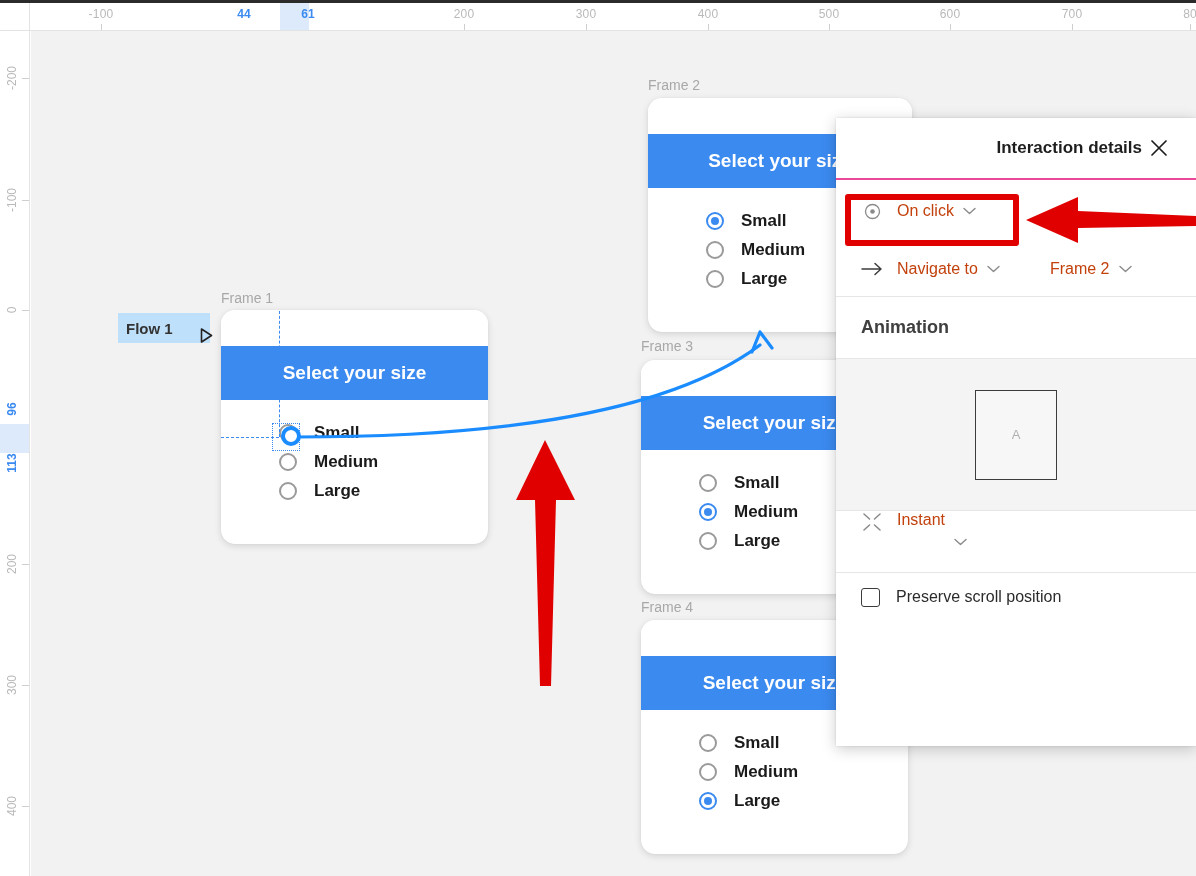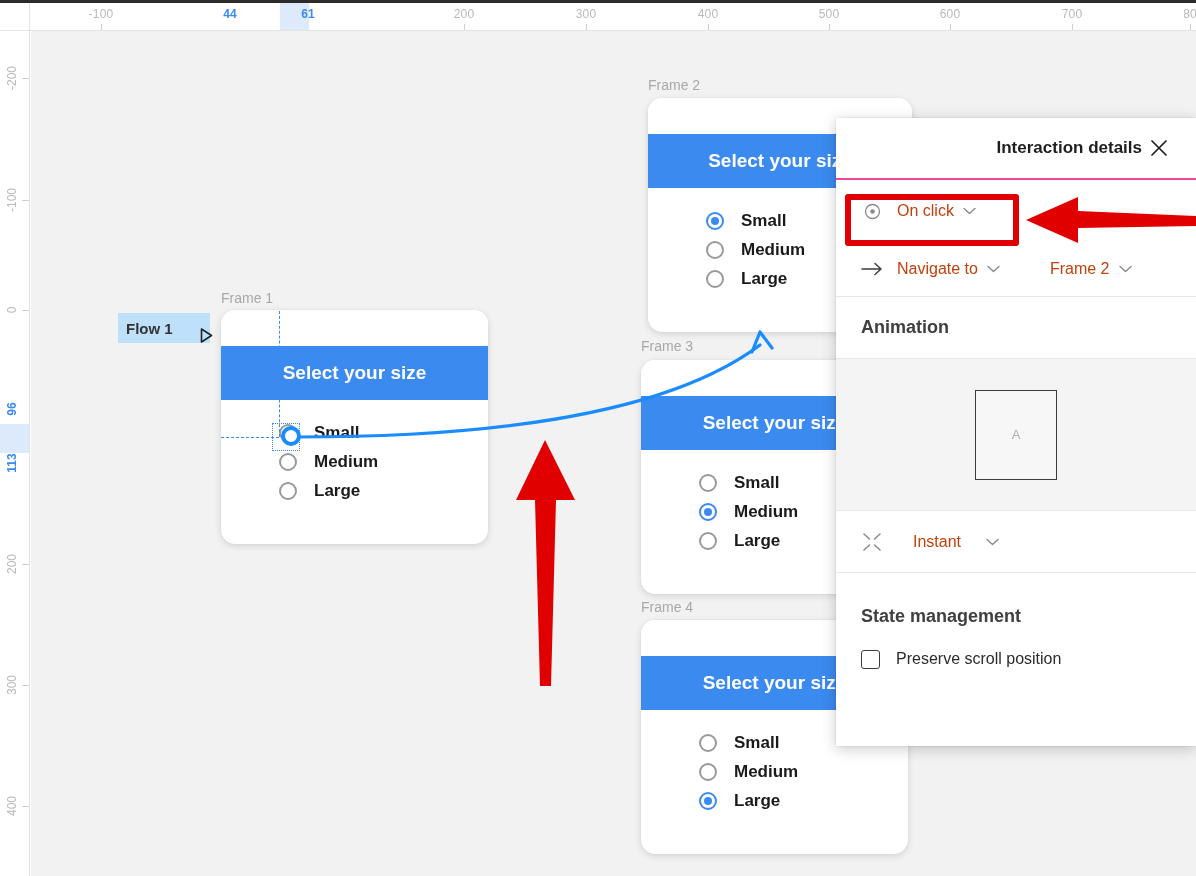--- a/index.html
+++ b/index.html
@@ -328,7 +328,7 @@
       <div class="ruler-hl-top" style="left: 280px; width: 29px;"></div>
       <div class="rtick-label" style="left: 101px;">-100</div>
       <div class="rtick-mark" style="left: 101px;"></div>
-      <div class="rtick-label active" style="left: 230px;">44</div>
+      <div class="rtick-label active" style="left: 244px;">44</div>
       <div class="rtick-label active" style="left: 308px;">61</div>
       <div class="rtick-label" style="left: 464px;">200</div>
       <div class="rtick-mark" style="left: 464px;"></div>

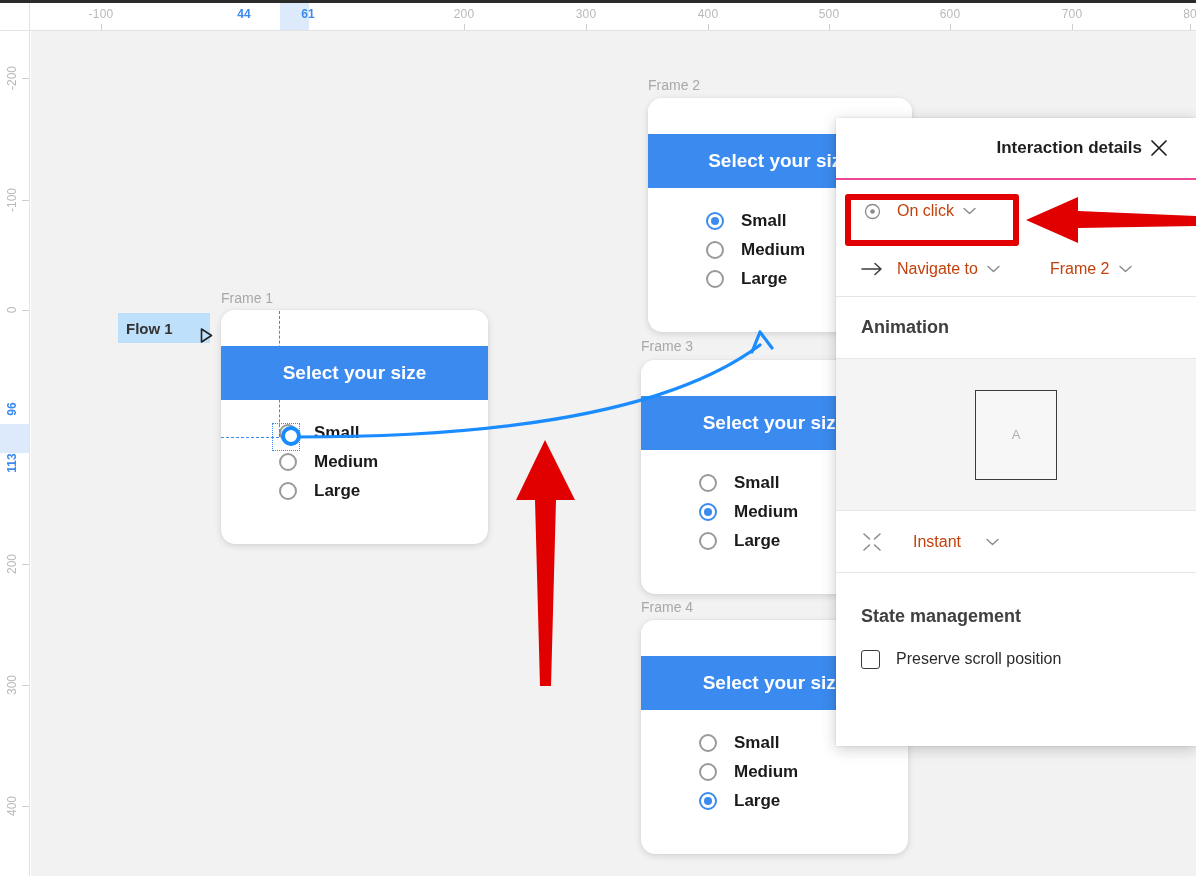--- a/index.html
+++ b/index.html
@@ -277,10 +277,9 @@
   }
   .easing-row {
     height: 62px;
-    display: flex; align-items: center;
+    display: flex; 
     padding-left: 25px;
     border-bottom: 1px solid #e6e6e6;
-    gap: 16px;
   }
   .state-head {
     height: 62px;

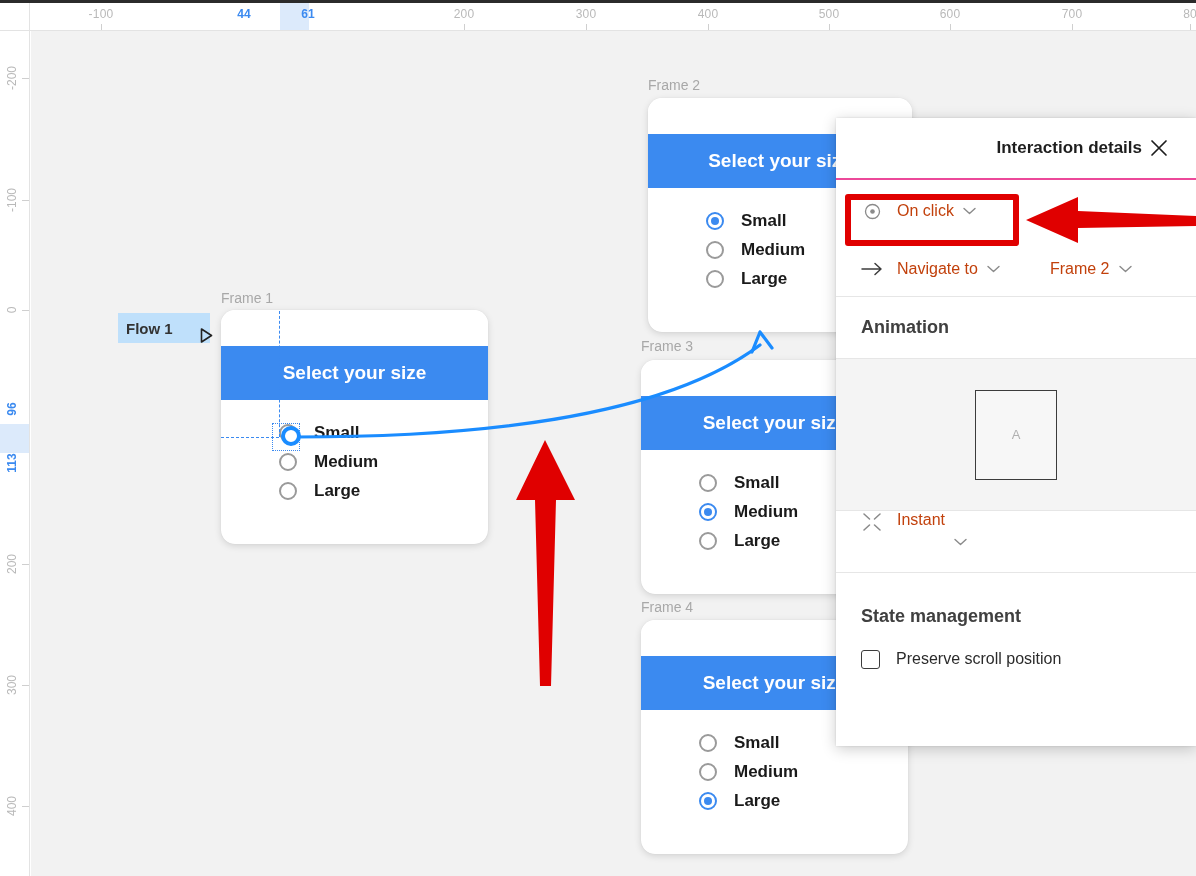--- a/index.html
+++ b/index.html
@@ -550,9 +550,6 @@
       </span>
     </div>
 
-    <div class="state-head">
-      <span class="section-title">State management</span>
-    </div>
 
     <div class="check-row">
       <span class="checkbox"></span>

